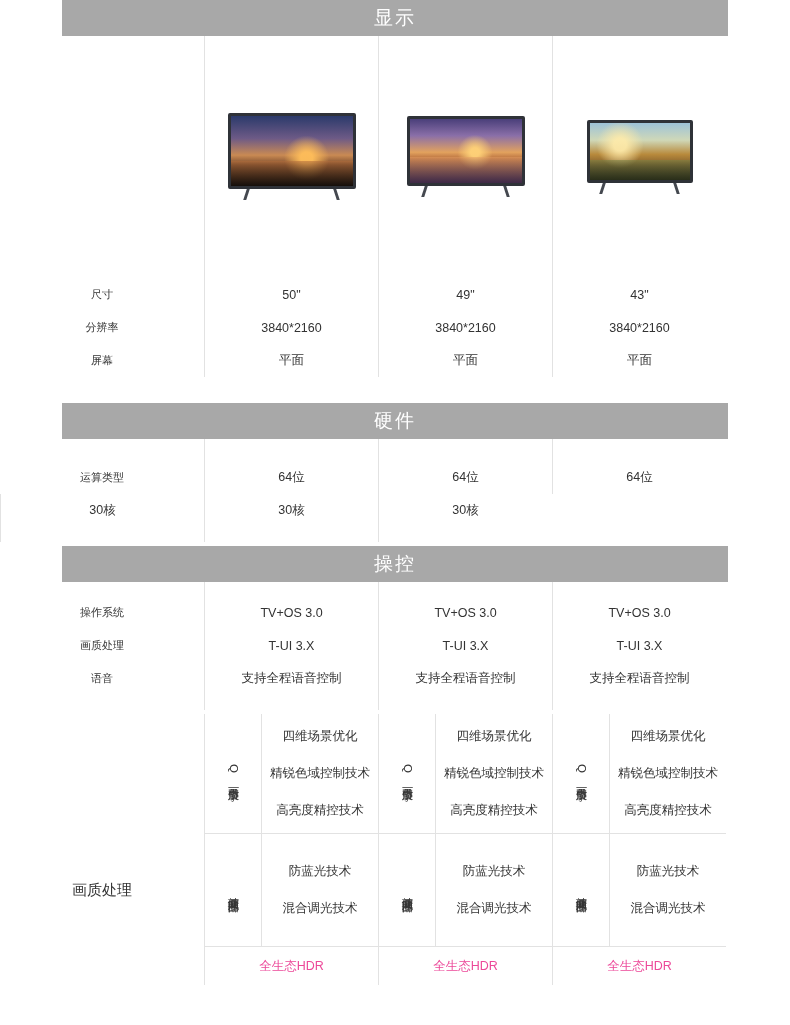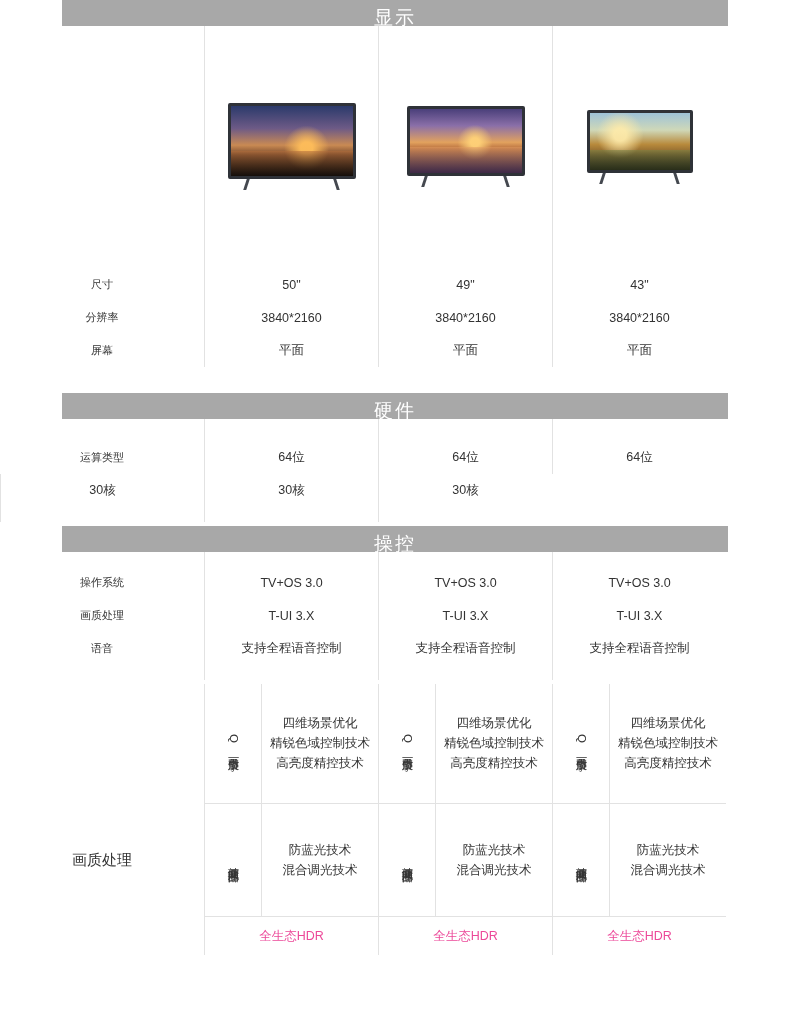--- a/index.html
+++ b/index.html
@@ -27,7 +27,7 @@
     text-align: center;
     font-size: 19px;
     line-height: 36px;
-    height: 26px;
+    height: 36px;
     letter-spacing: 2px;
   }
 

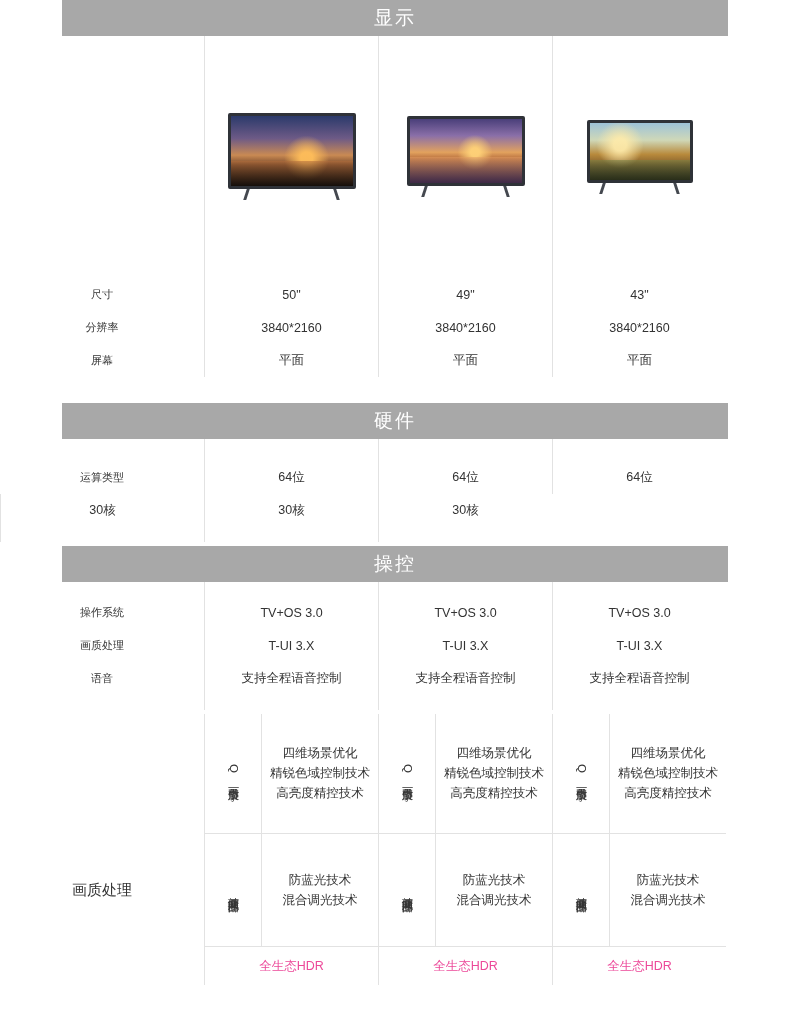--- a/index.html
+++ b/index.html
@@ -163,7 +163,7 @@
     flex-direction: column;
     align-items: center;
     justify-content: center;
-    gap: 3px;
+    gap: 20px;
     font-size: 12.5px;
     color: #333;
   }

